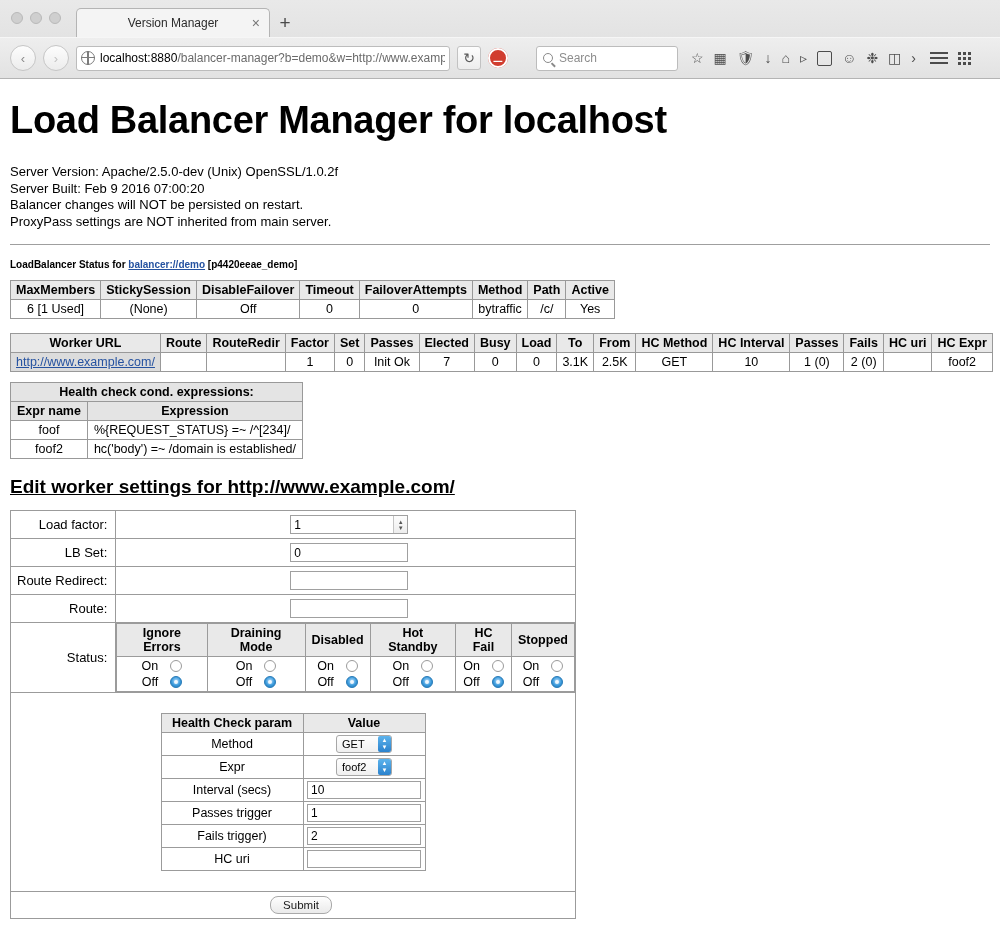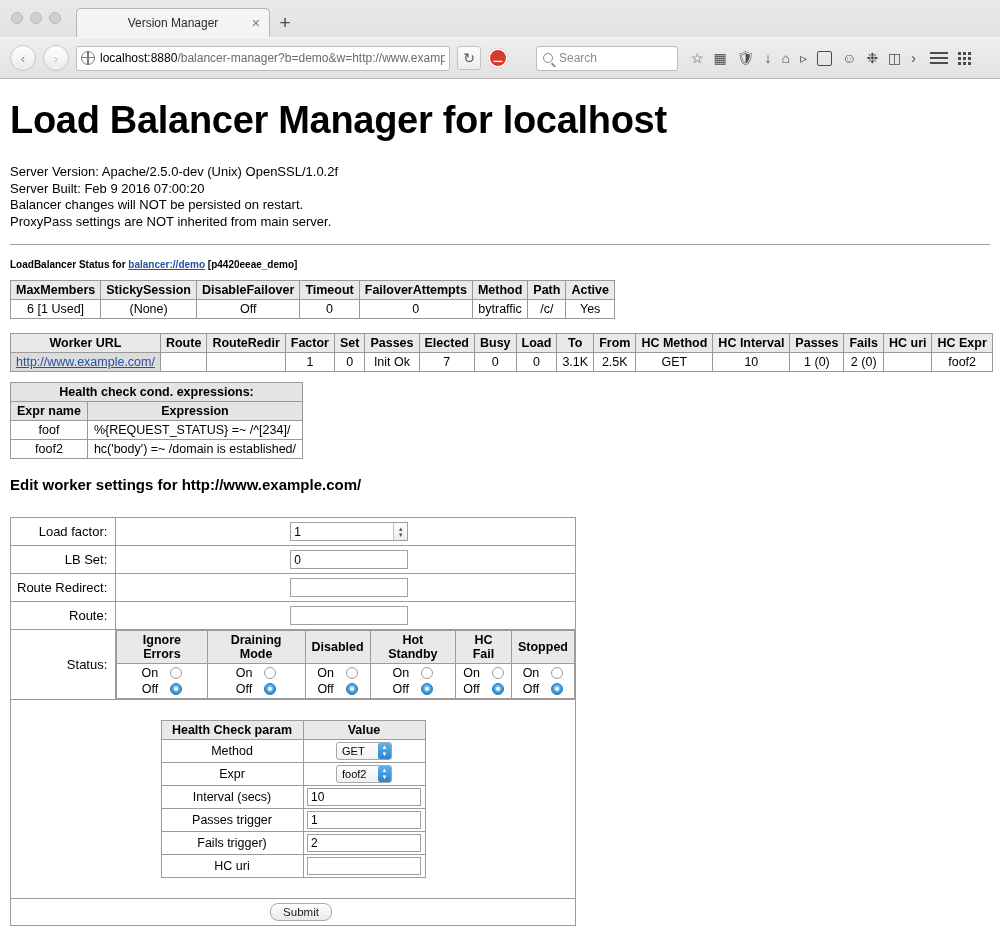--- a/index.html
+++ b/index.html
@@ -129,7 +129,7 @@
   hr { border:none; border-top:1px solid #9f9f9f; margin:14px 0 14px 0; }
   h2 { font-size:10px; margin:0 0 10px 0; font-weight:bold; }
   h2 a { color:#2552a0; }
-  h3 { font-size:15px; margin:17px 0 24px 0; font-weight:bold; }
+  h3 { font-size:19px; margin:17px 0 12px 0; font-weight:bold;text-decoration:underline; }
 
   table.grid { border-collapse:collapse; font-size:12.5px; }
   table.grid th, table.grid td {

